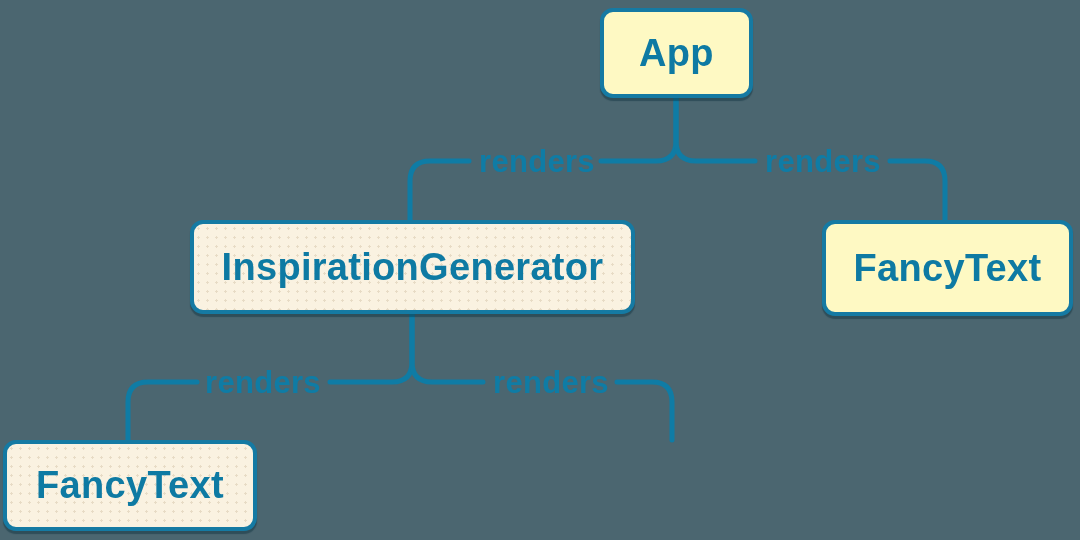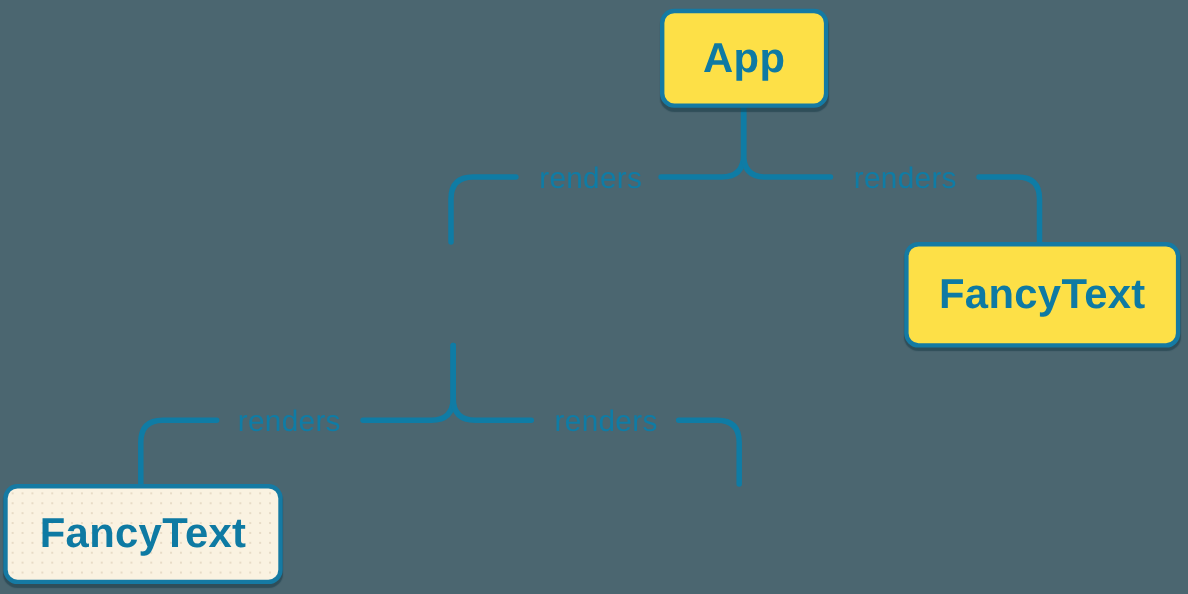--- a/index.html
+++ b/index.html
@@ -28,7 +28,7 @@
     display: flex;
     align-items: center;
     justify-content: center;
-    background: #fde047;
+    background: #fef9c3;
     border: 4px solid #157aa3;
     border-radius: 13px;
     color: #0e7aa3;

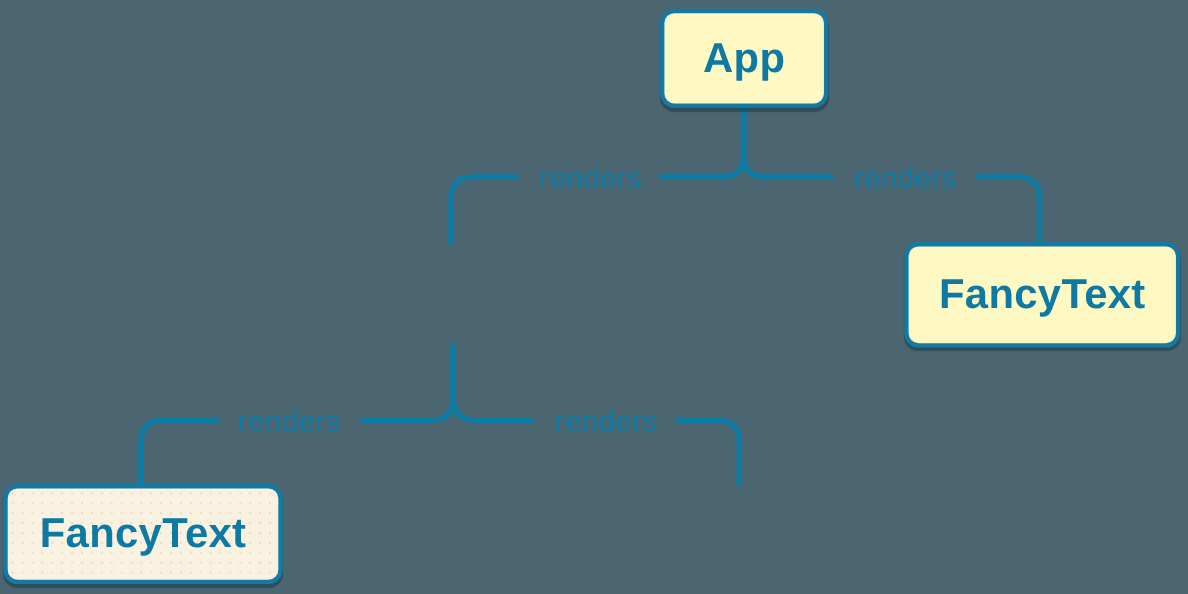--- a/index.html
+++ b/index.html
@@ -46,8 +46,8 @@
     position: absolute;
     transform: translate(-50%, -50%);
     color: #0f7ca5;
-    font-size: 27px;
-    font-weight: 400;
+    font-size: 31px;
+    font-weight: 700;
     letter-spacing: 0.3px;
     white-space: nowrap;
   }

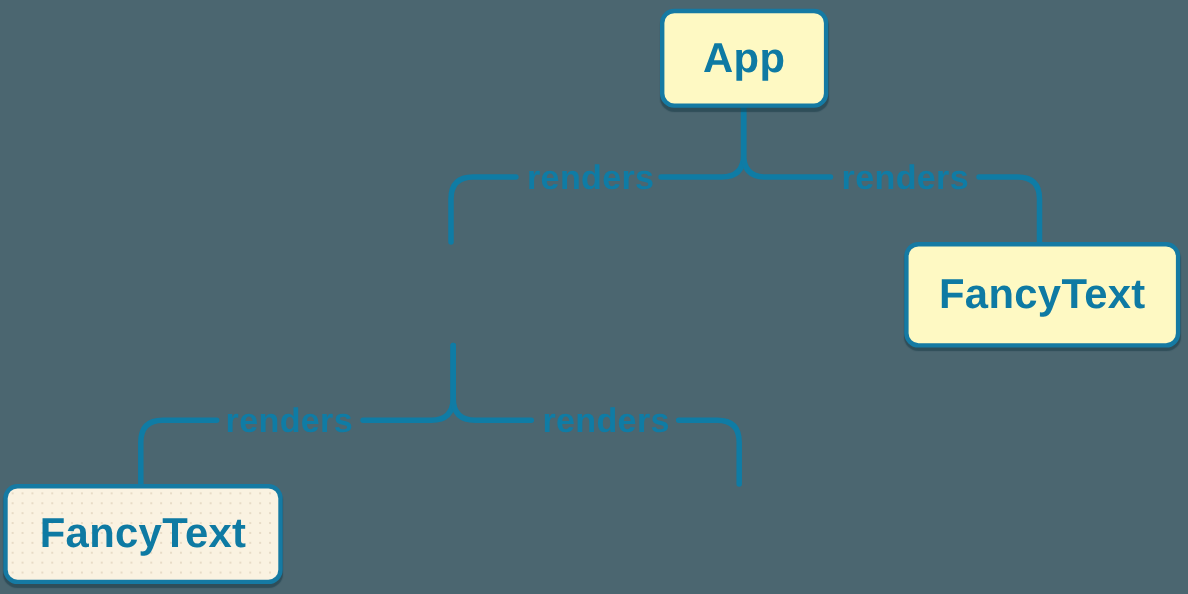--- a/index.html
+++ b/index.html
@@ -72,6 +72,9 @@
     <span>App</span>
   </div>
 
+  <div class="node highlight" style="left:190px; top:220px; width:445px; height:94px;">
+    <span>InspirationGenerator</span>
+  </div>
 
   <div class="node" style="left:822px; top:220px; width:251px; height:96px;">
     <span>FancyText</span>

